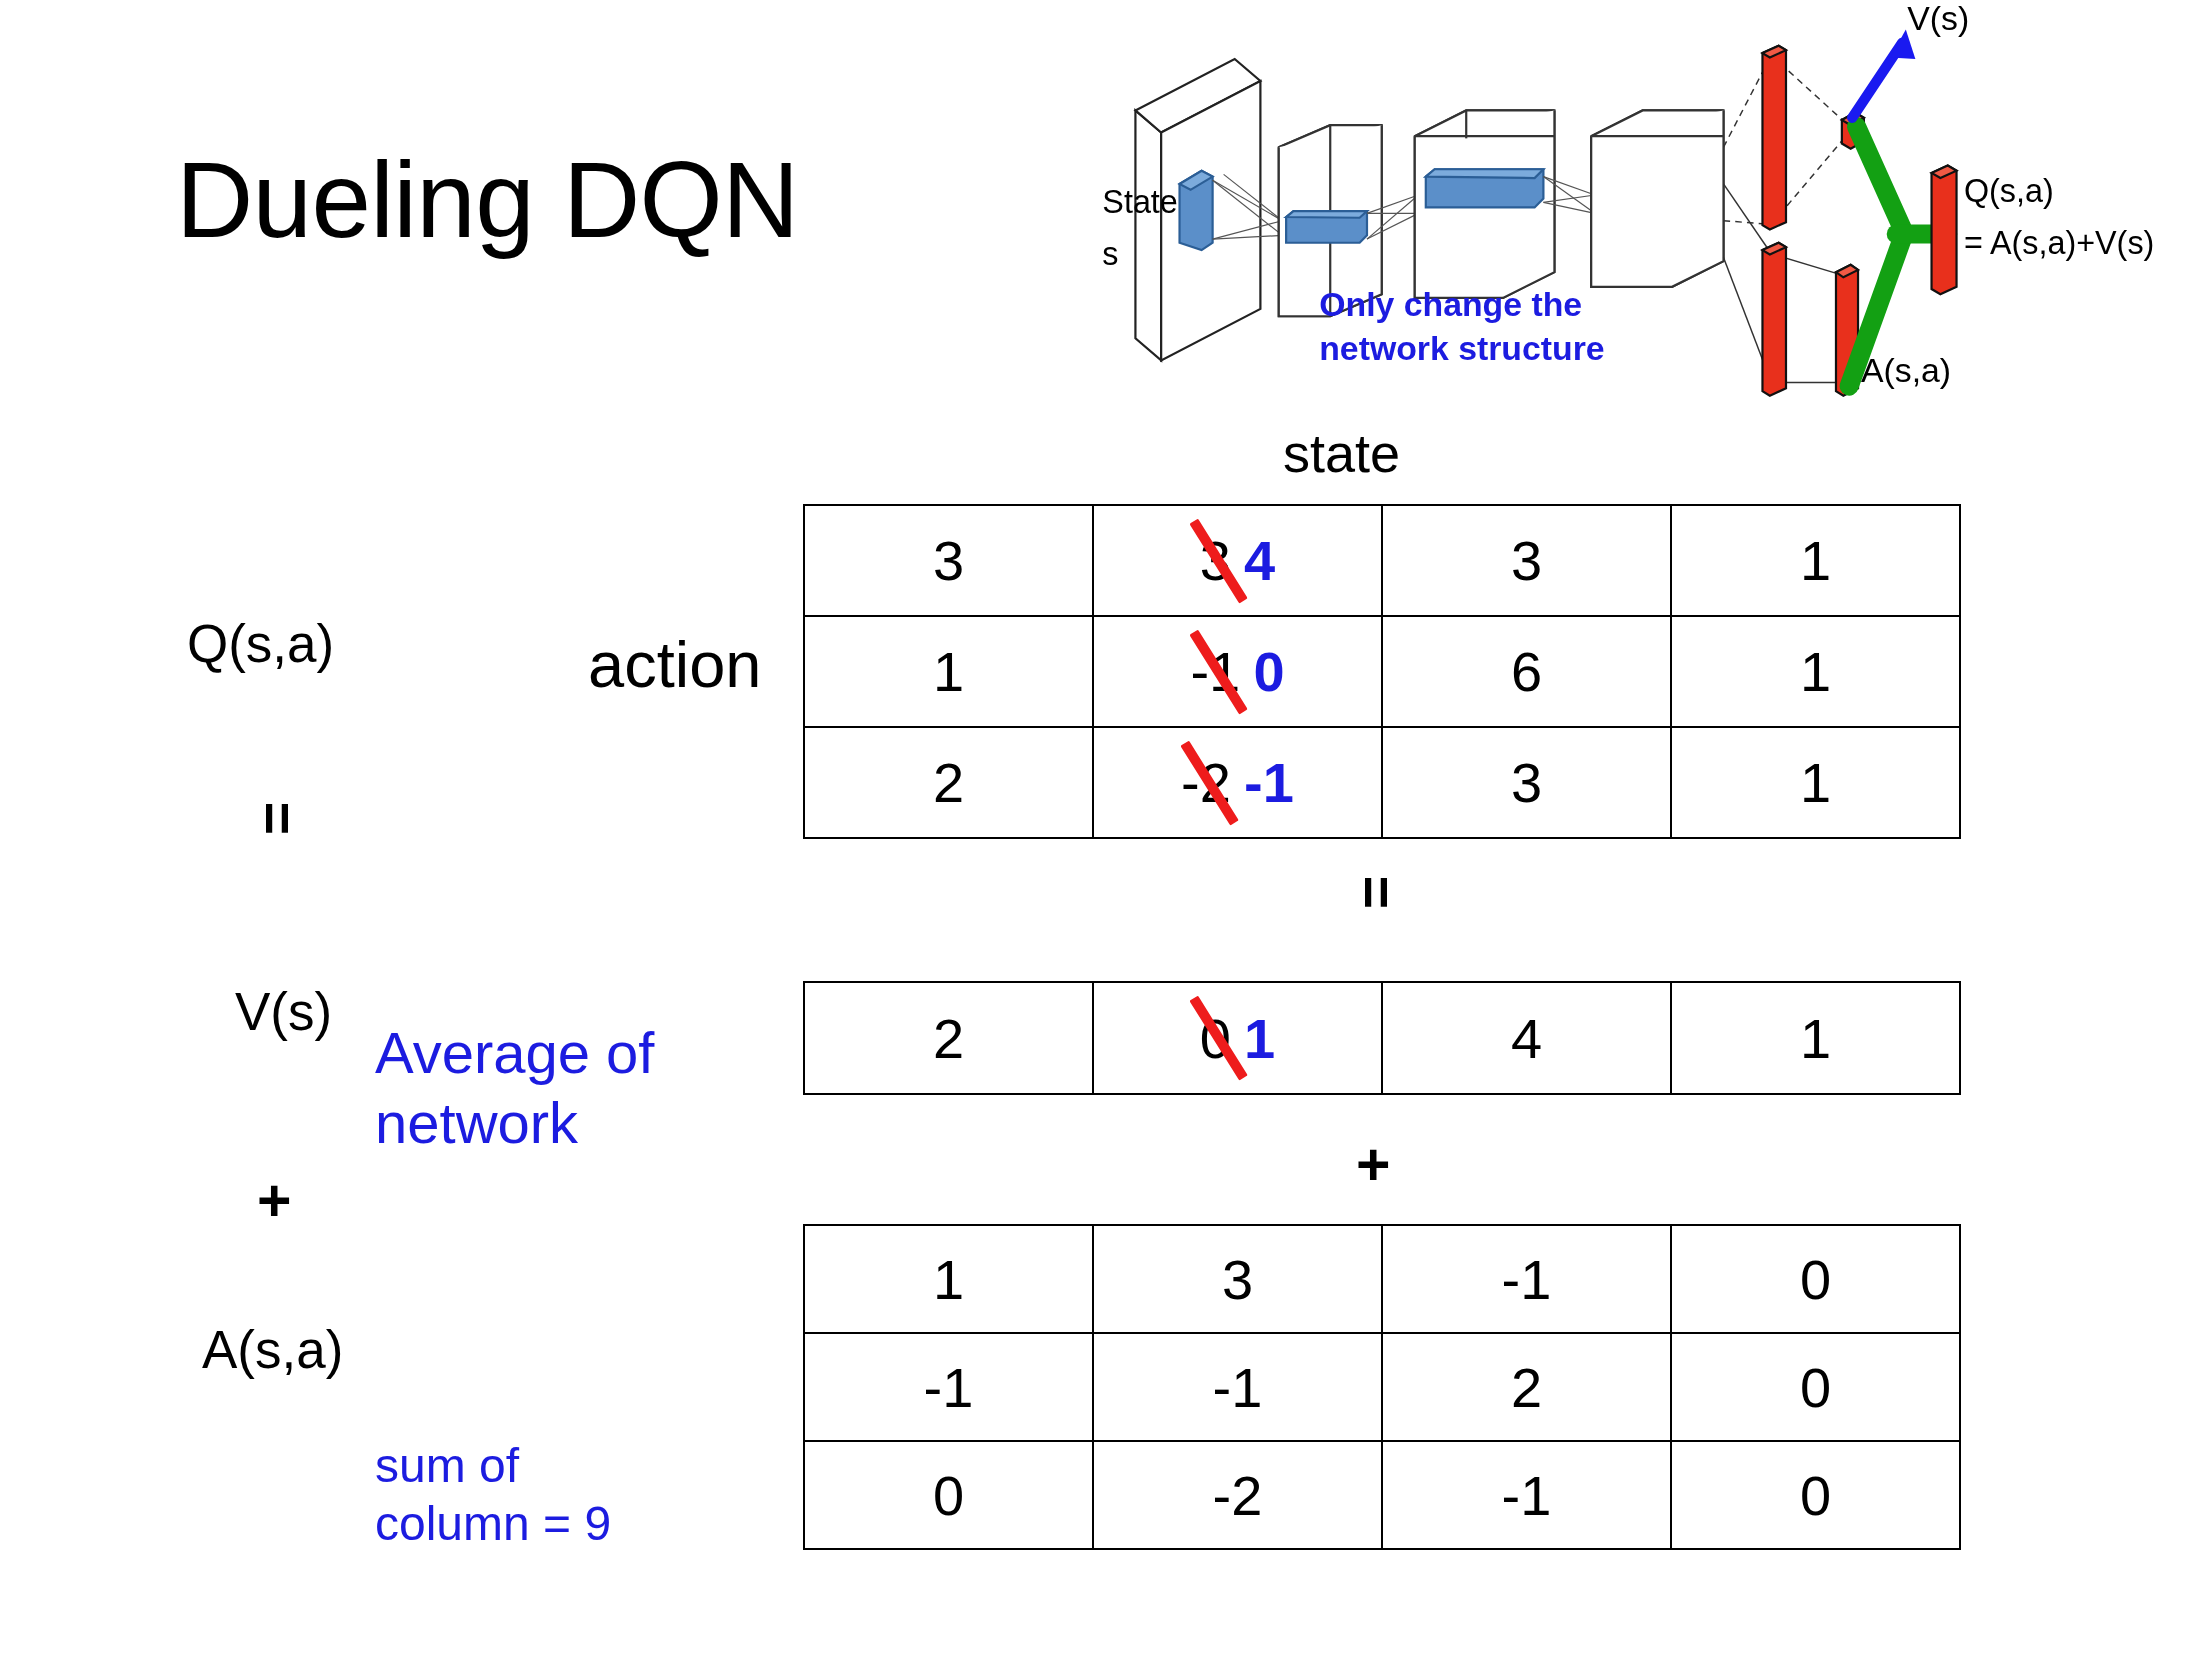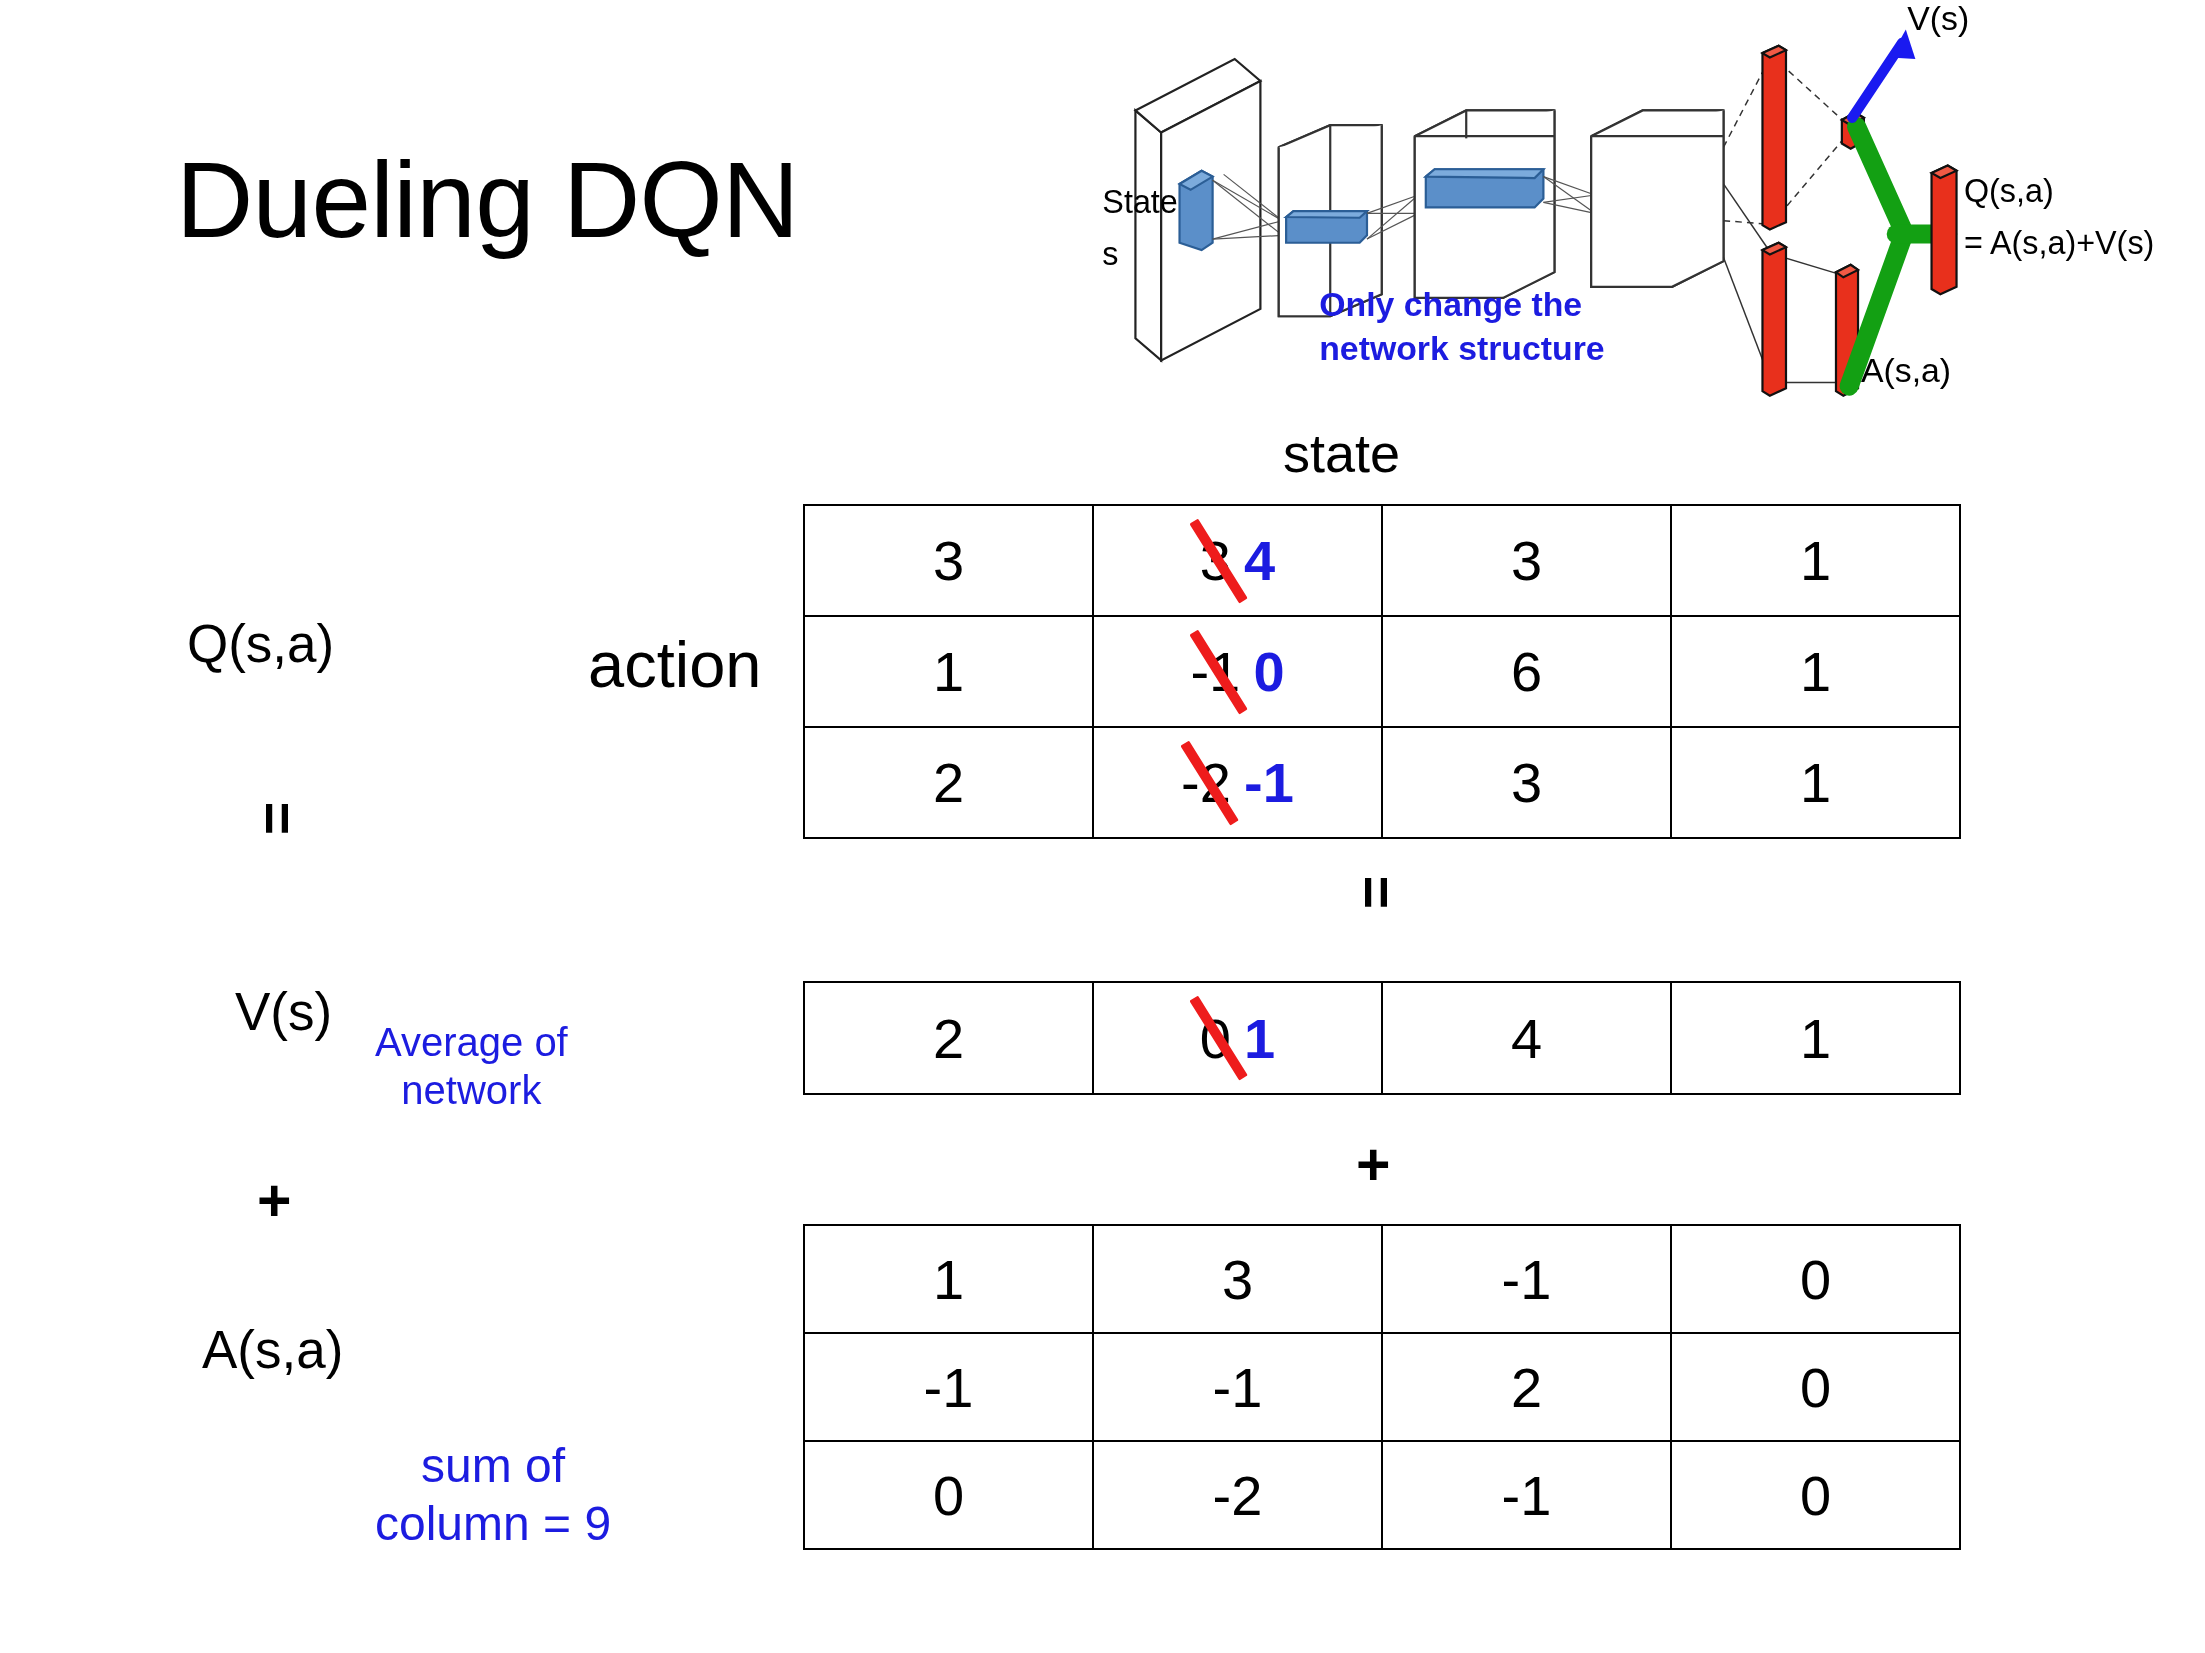--- a/index.html
+++ b/index.html
@@ -22,7 +22,7 @@
   .net-note{ fill:#1c1ce0; font-weight:600; }
 
   
-  .lbl{ white-space:nowrap; line-height:1;text-align:center; }
+  .lbl{ white-space:nowrap; line-height:1; }
   .lbl.black{ color:#000; }
   .lbl.blue{ color:#1c1ce0; }
 

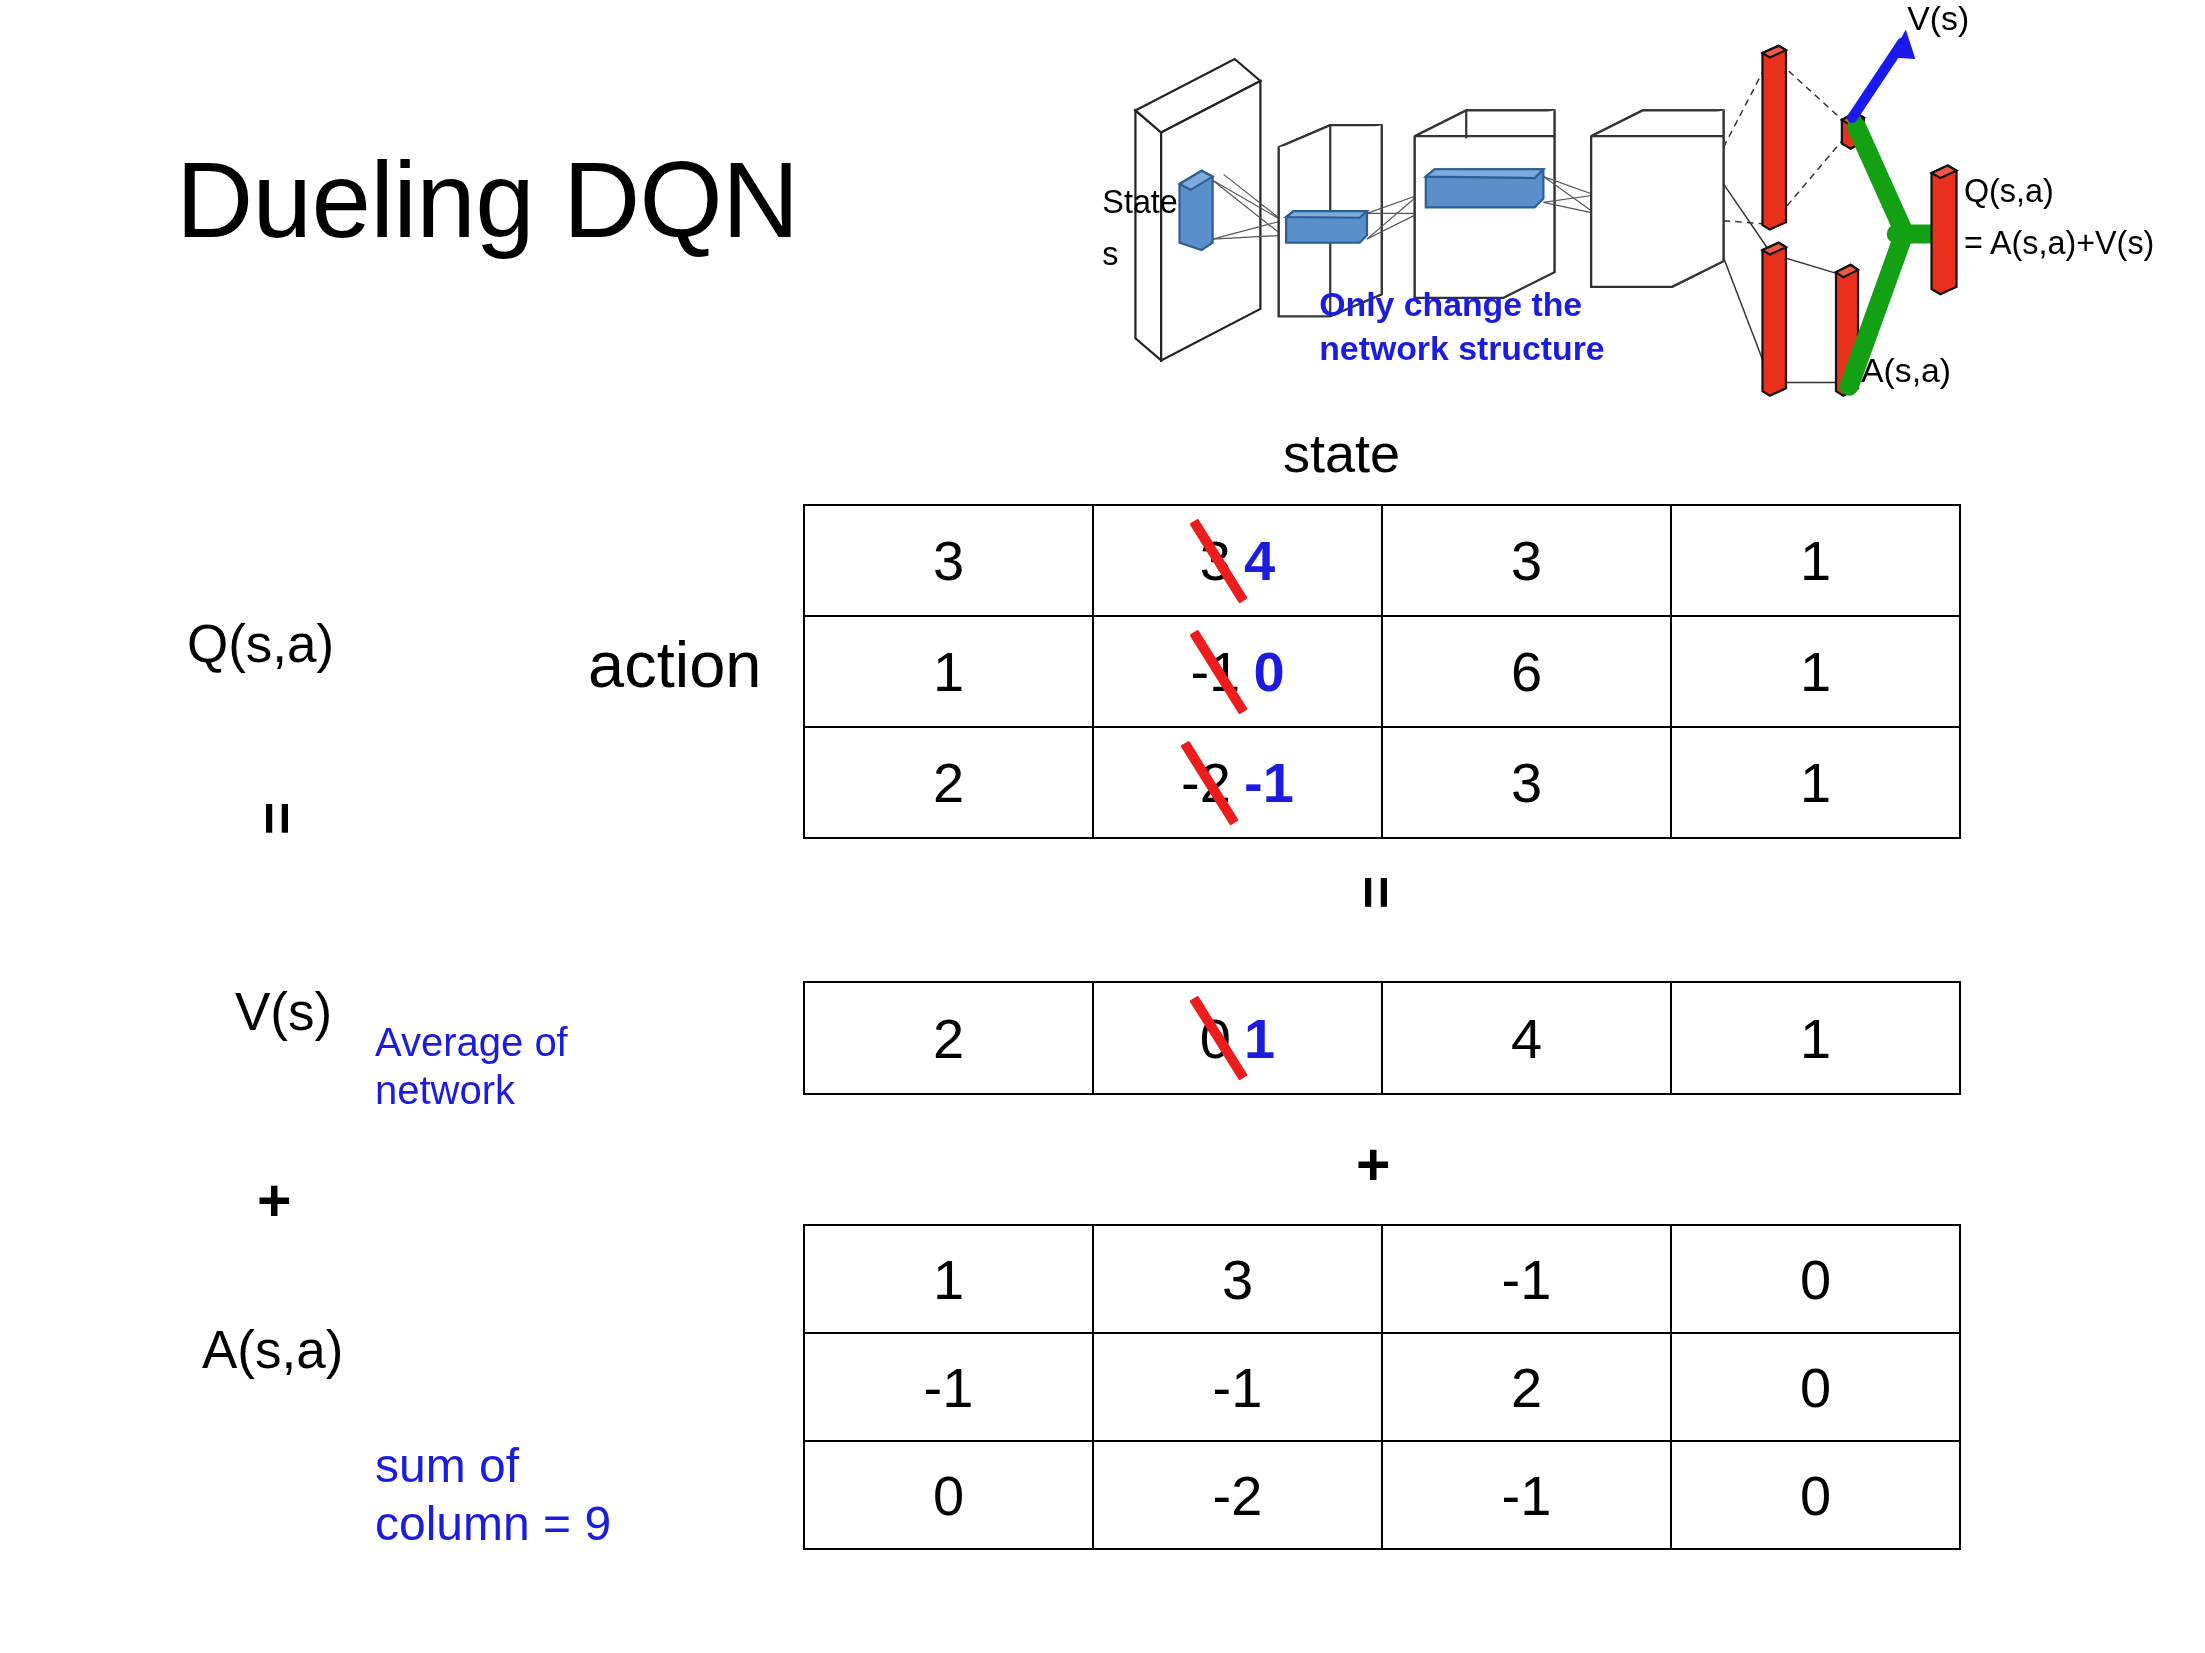--- a/index.html
+++ b/index.html
@@ -32,7 +32,7 @@
   #v-label{ left:235px; top:985px; font-size:53px; }
   #a-label{ left:202px; top:1323px; font-size:53px; }
 
-  #avg-note{ left:375px; top:1018px; font-size:40px; line-height:1.2; }
+  #avg-note{ left:375px; top:1018px; font-size:58px; line-height:1.2; }
   #sum-note{ left:375px; top:1437px; font-size:48px; line-height:1.2; }
 
   

